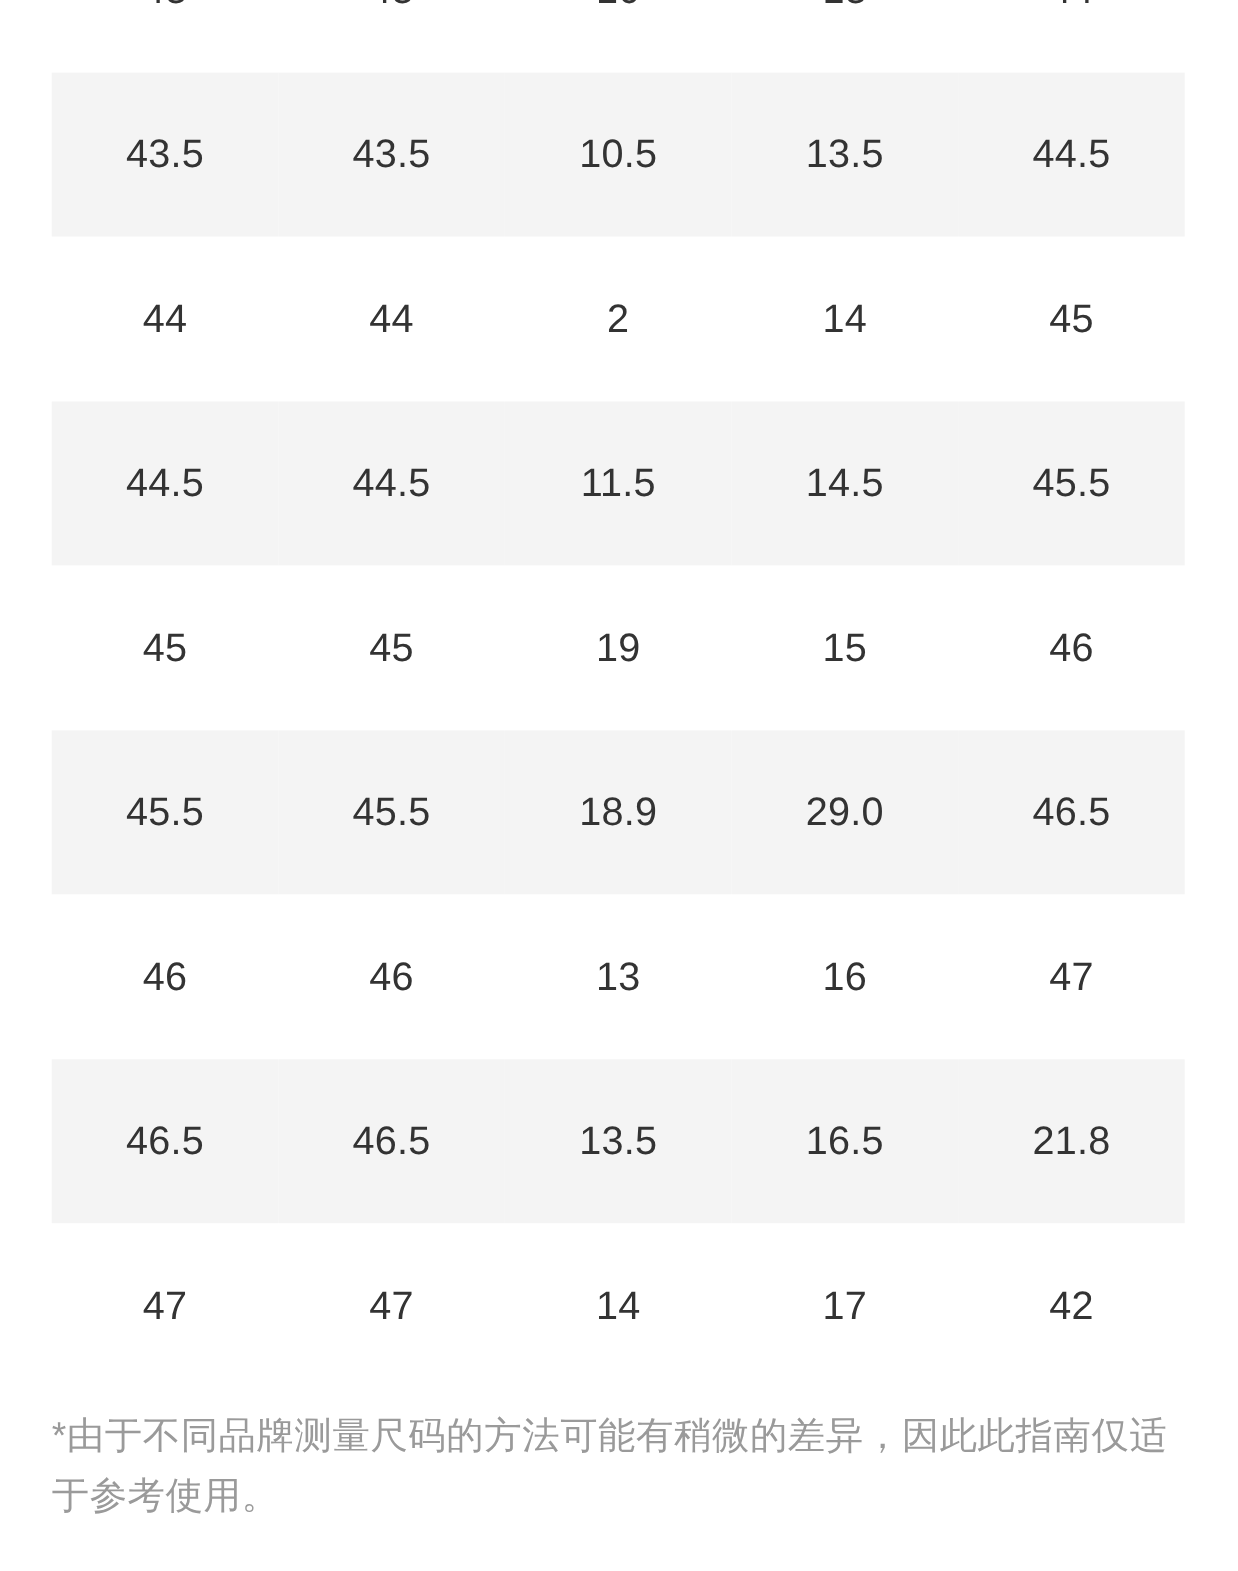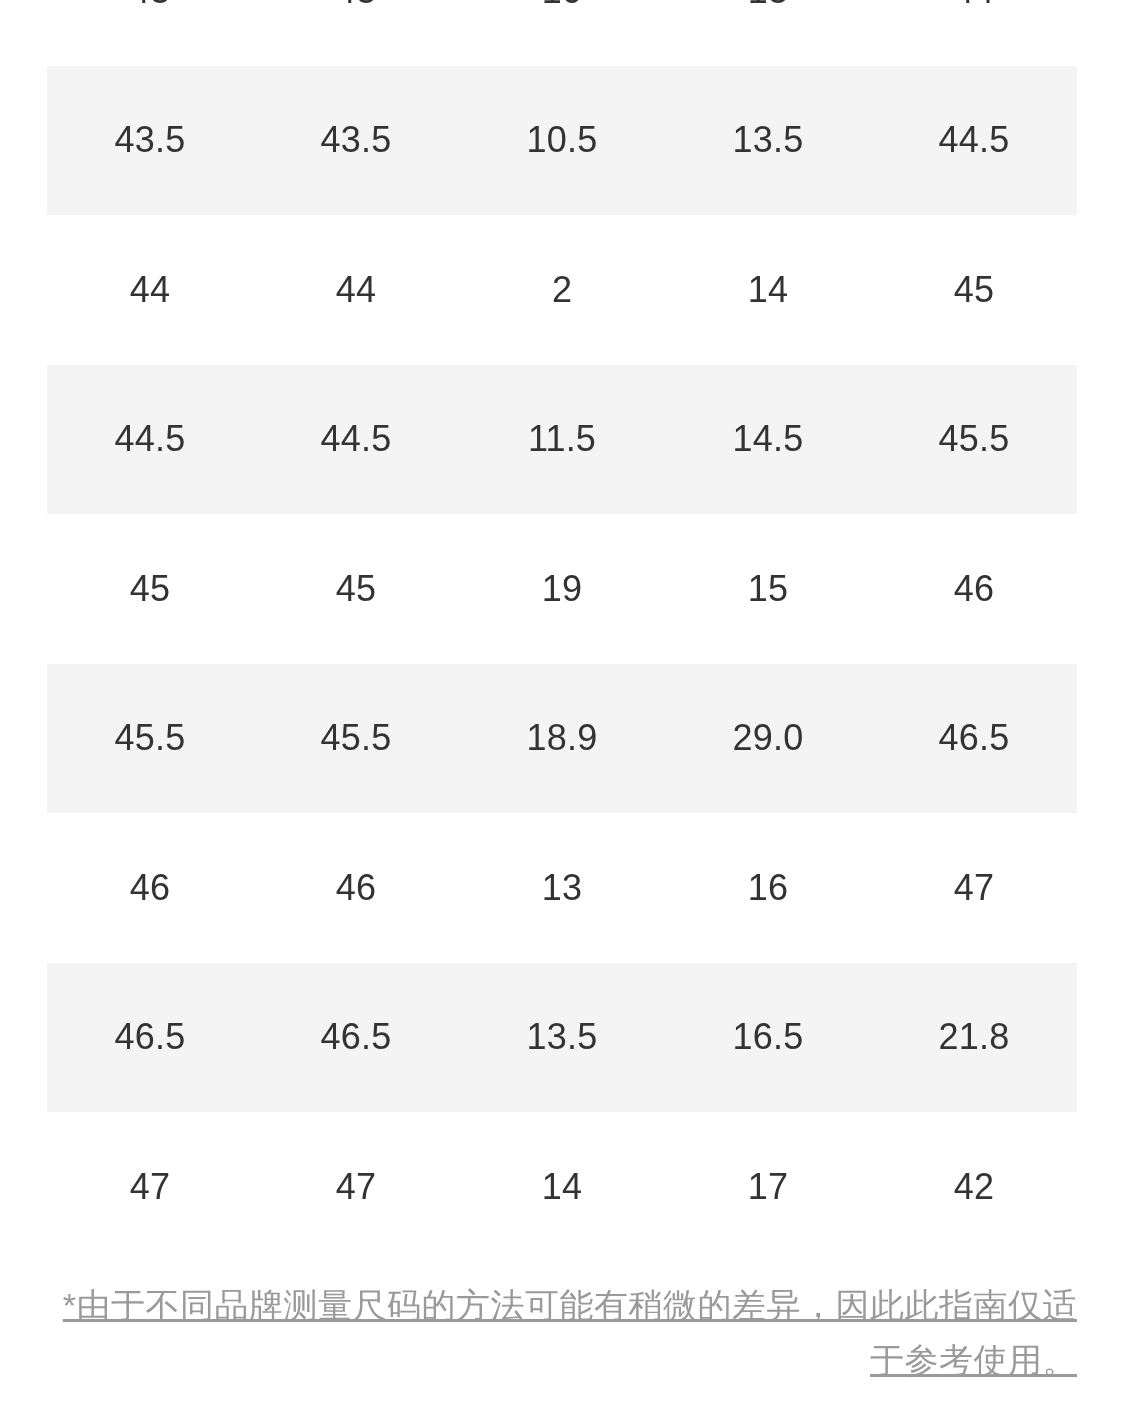--- a/index.html
+++ b/index.html
@@ -60,9 +60,8 @@
     line-height: 55px;
     color: #9a9a9a;
     letter-spacing: 0.5px;
-    text-align: right;
+    text-align: left;
     white-space: normal;
-    text-decoration: underline;
   }
 </style>
 </head>

